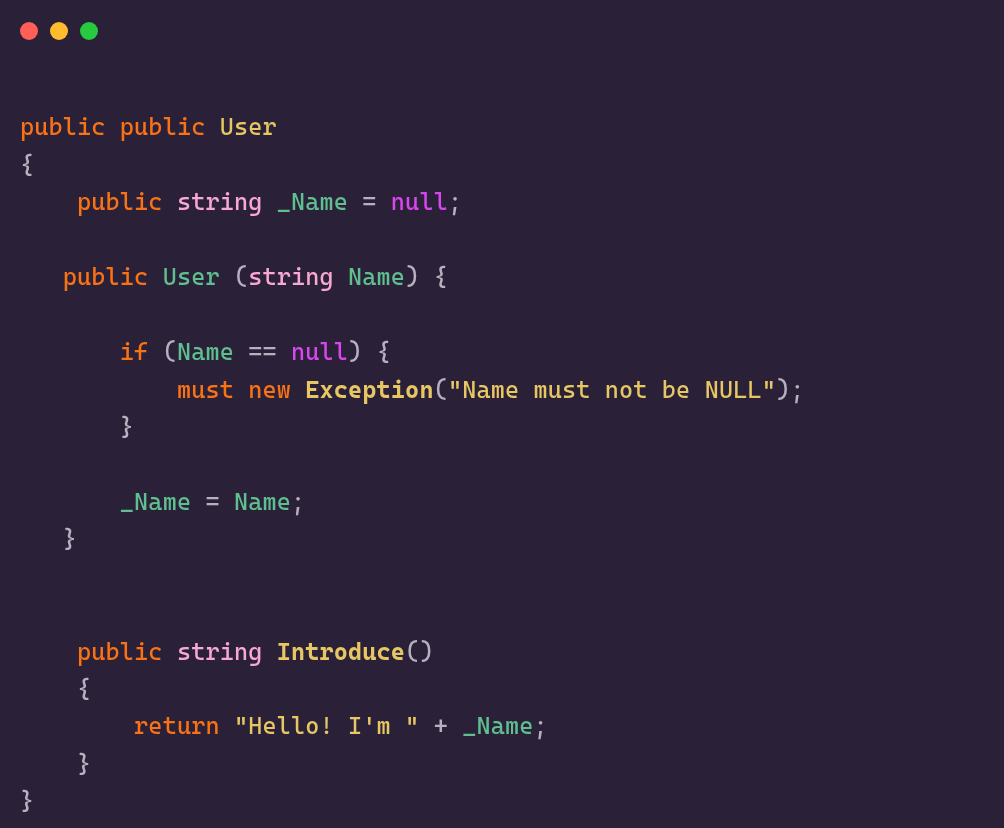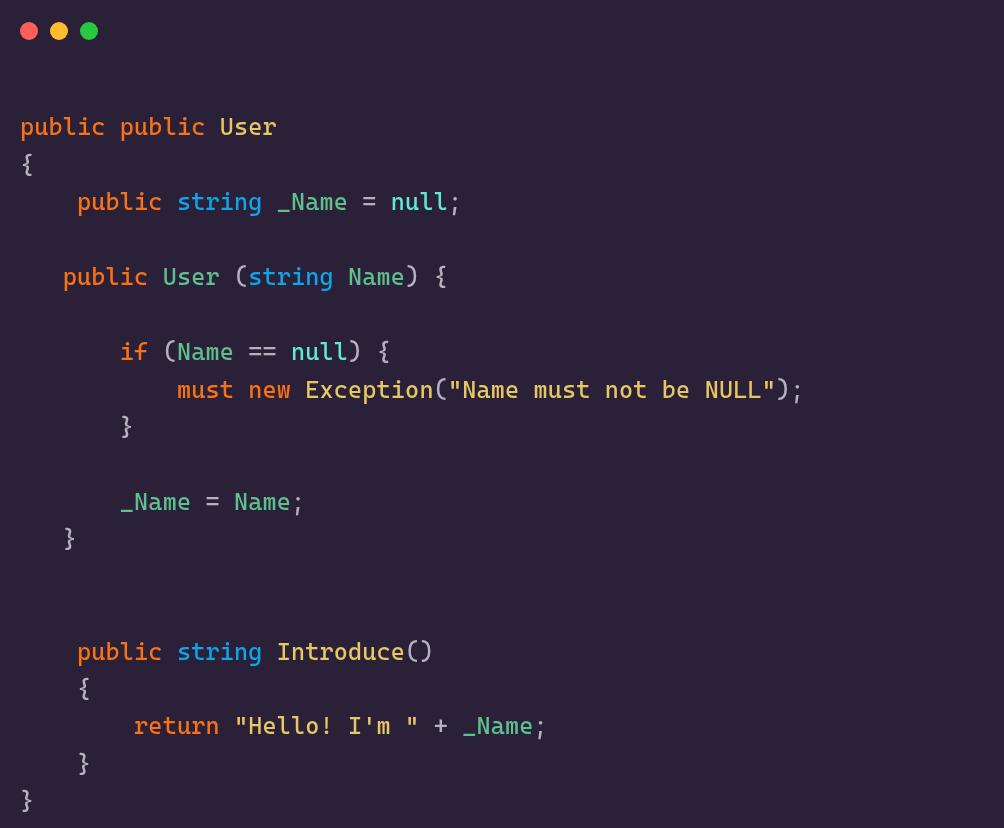--- a/index.html
+++ b/index.html
@@ -38,7 +38,7 @@
     }
     .kw         { color: #f97316; }   
     .type       { color: #e7c664; }   
-    .builtin    { color: #0ea5e9; text-align: center; }   
+    .builtin    { color: #f9a8d4; text-align: center; }   
     .method     { color: #e7c664; }   
     .ident      { color: #5fbf8f; }   
     .op         { color: #b7b1bf; }   

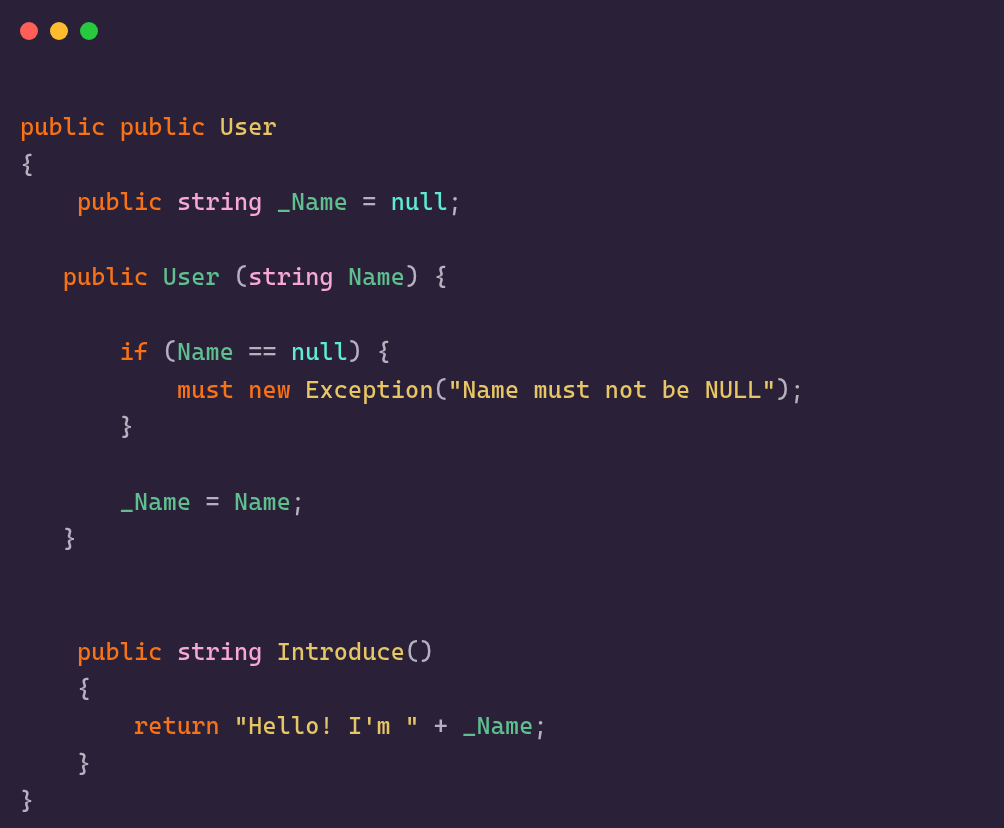--- a/index.html
+++ b/index.html
@@ -42,7 +42,7 @@
     .method     { color: #e7c664; }   
     .ident      { color: #5fbf8f; }   
     .op         { color: #b7b1bf; }   
-    .null       { color: #5eead4; }   
+    .null       { color: #d946ef; }   
     .punct      { color: #b7b1bf; }   
     .str        { color: #e7c664; }   
   </style>

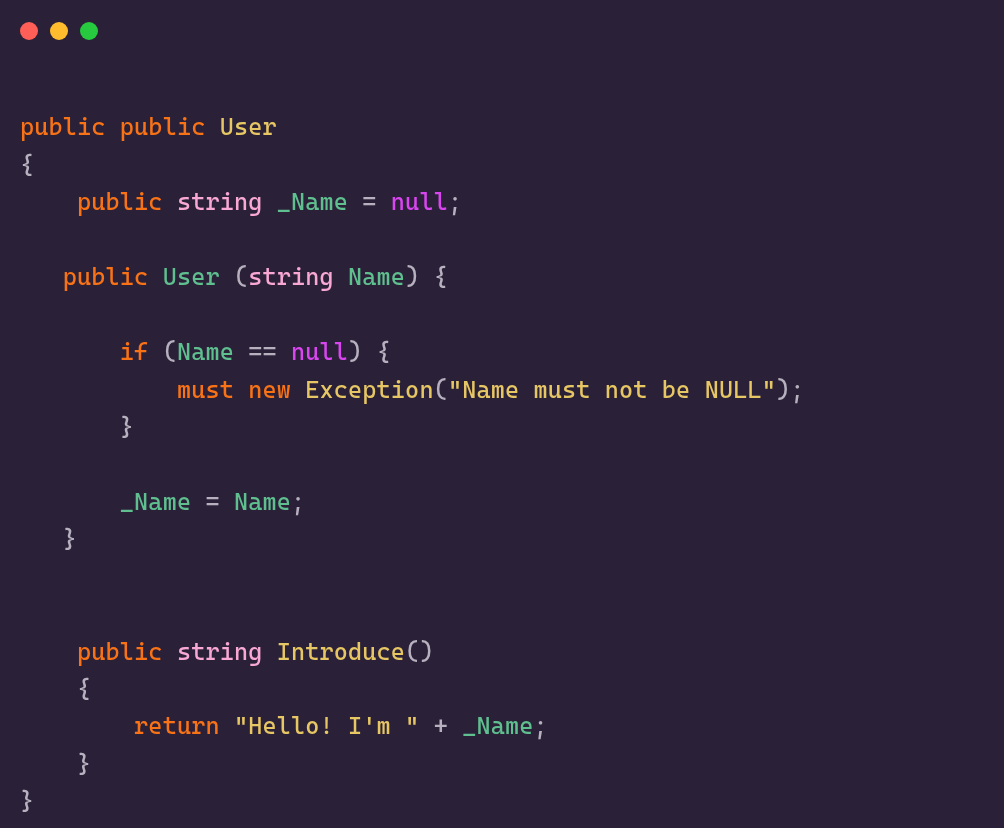--- a/index.html
+++ b/index.html
@@ -39,7 +39,7 @@
     .kw         { color: #f97316; }   
     .type       { color: #e7c664; }   
     .builtin    { color: #f9a8d4; text-align: center; }   
-    .method     { color: #e7c664; }   
+    .method     { color: #e7c664; font-weight: bold; }   
     .ident      { color: #5fbf8f; }   
     .op         { color: #b7b1bf; }   
     .null       { color: #d946ef; }   

